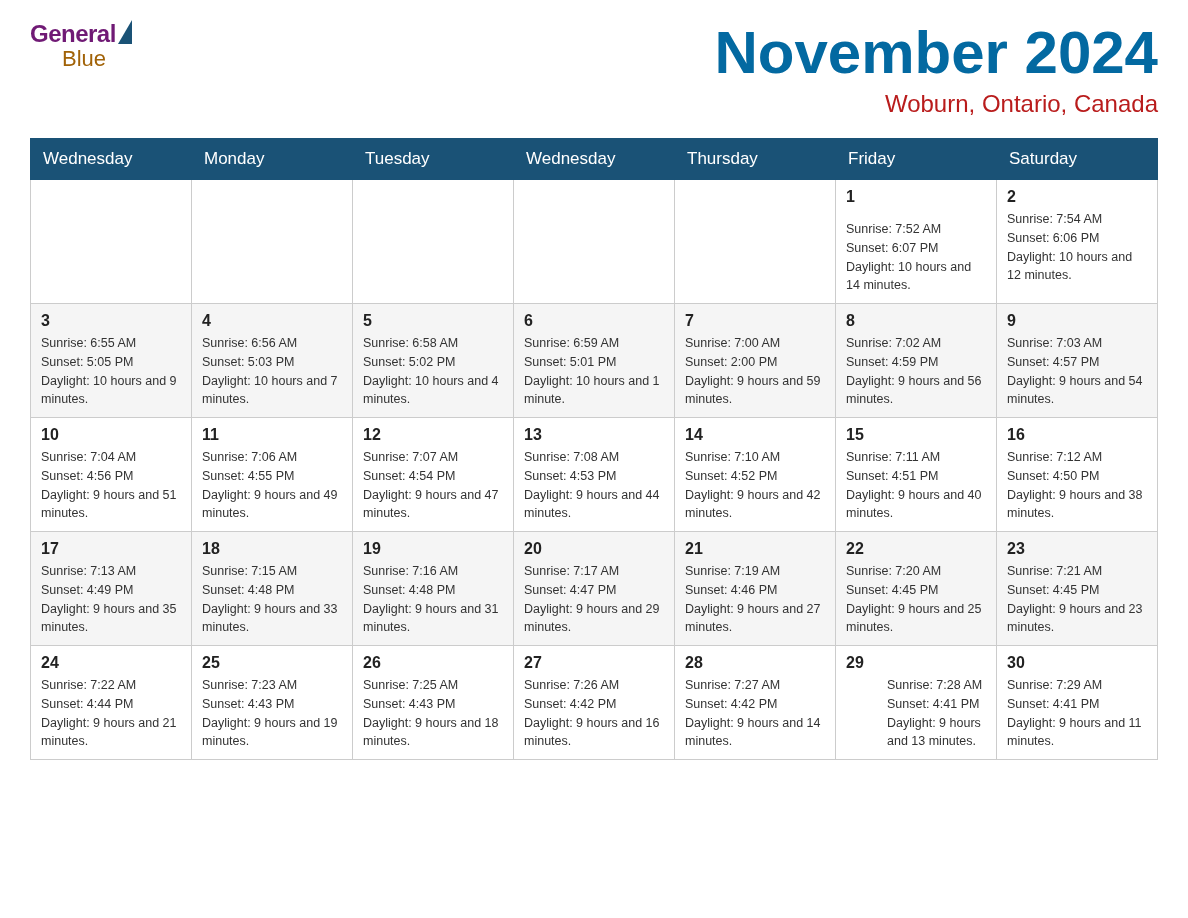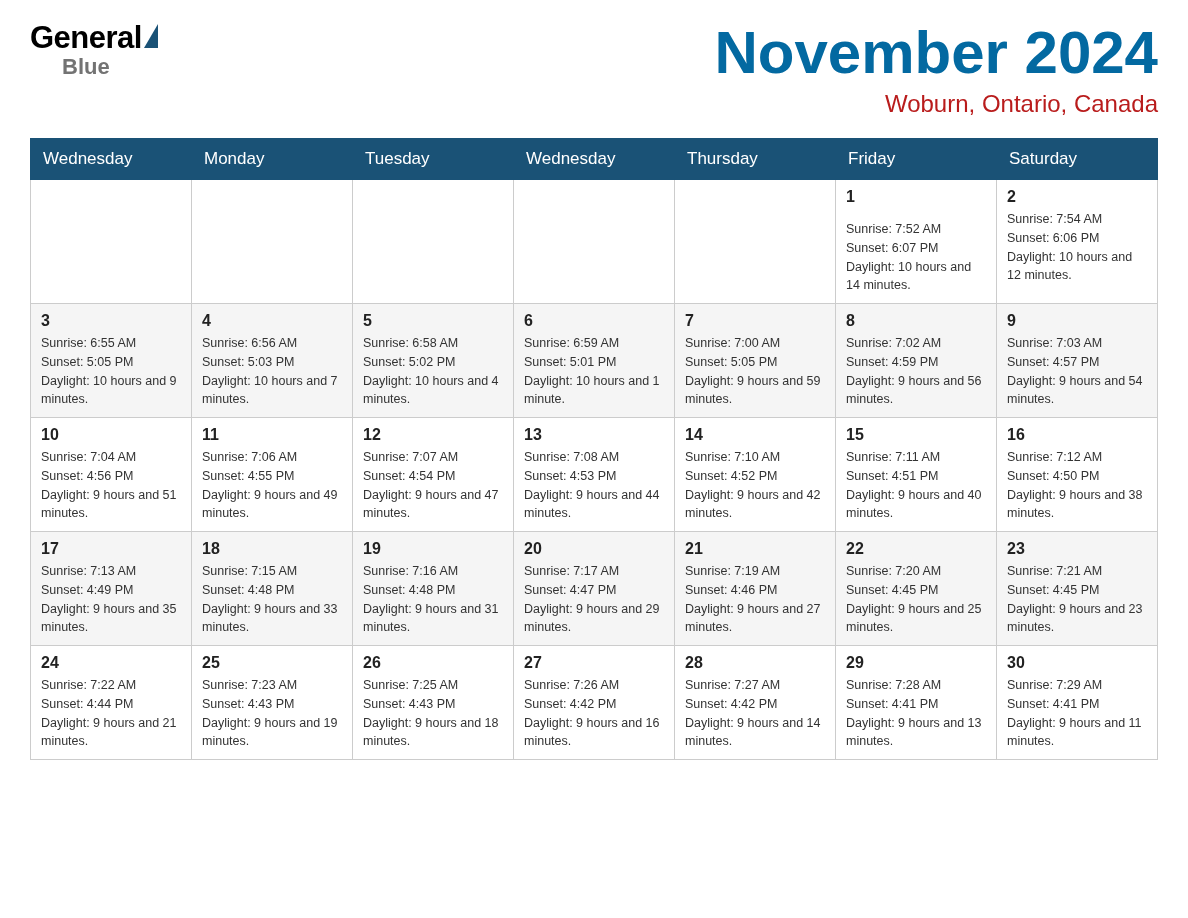--- a/index.html
+++ b/index.html
@@ -26,9 +26,9 @@
       align-items: center;
     }
     .logo-general {
-      font-size: 31px;
+      font-size: 24px;
       font-weight: bold;
-      color: #000000;
+      color: #701a75;
       letter-spacing: -0.5px;
     }
     .logo-triangle {

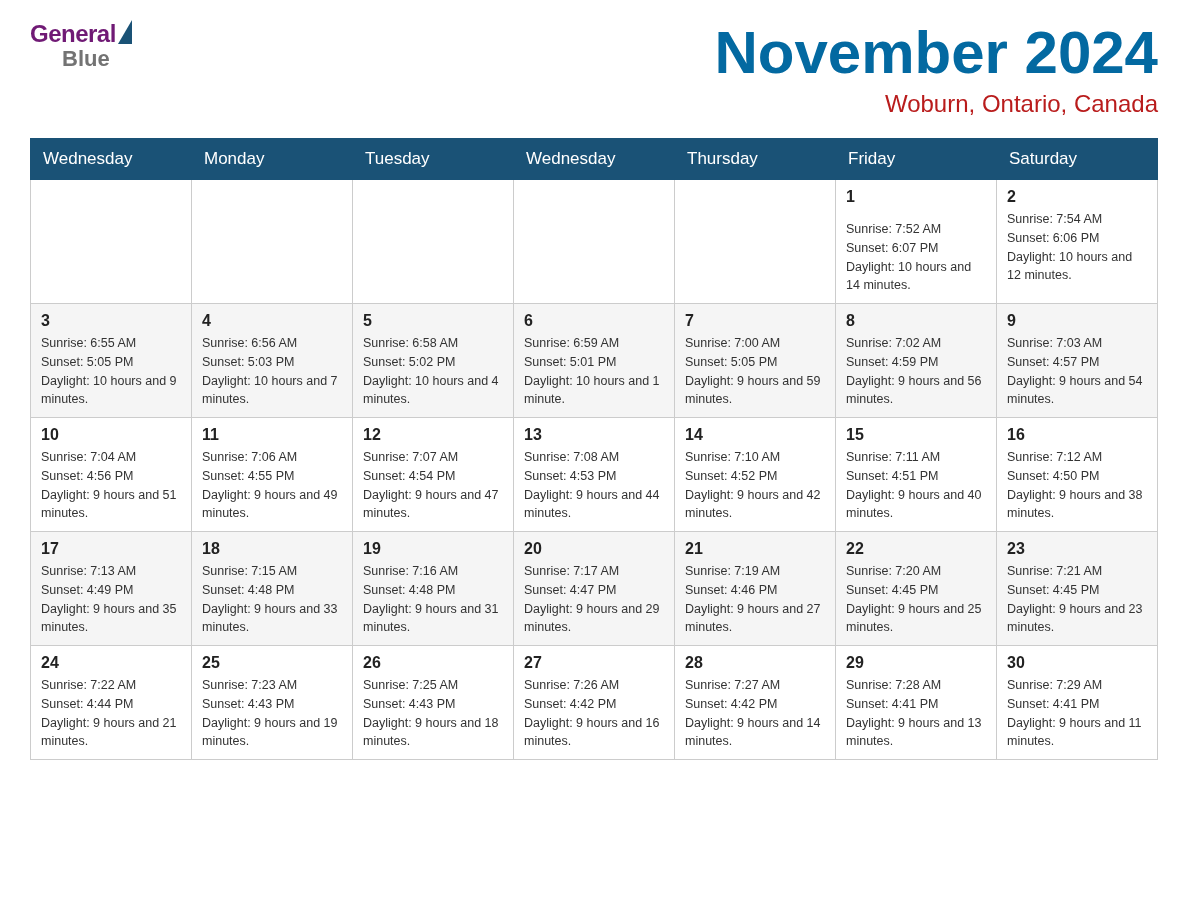--- a/index.html
+++ b/index.html
@@ -46,8 +46,8 @@
     }
     .logo-blue-text {
       font-size: 22px;
-      font-weight: bold;
-      color: #737373;
+      font-weight: normal;
+      color: #a16207;
       margin-left: 32px;
     }
     .title-section {

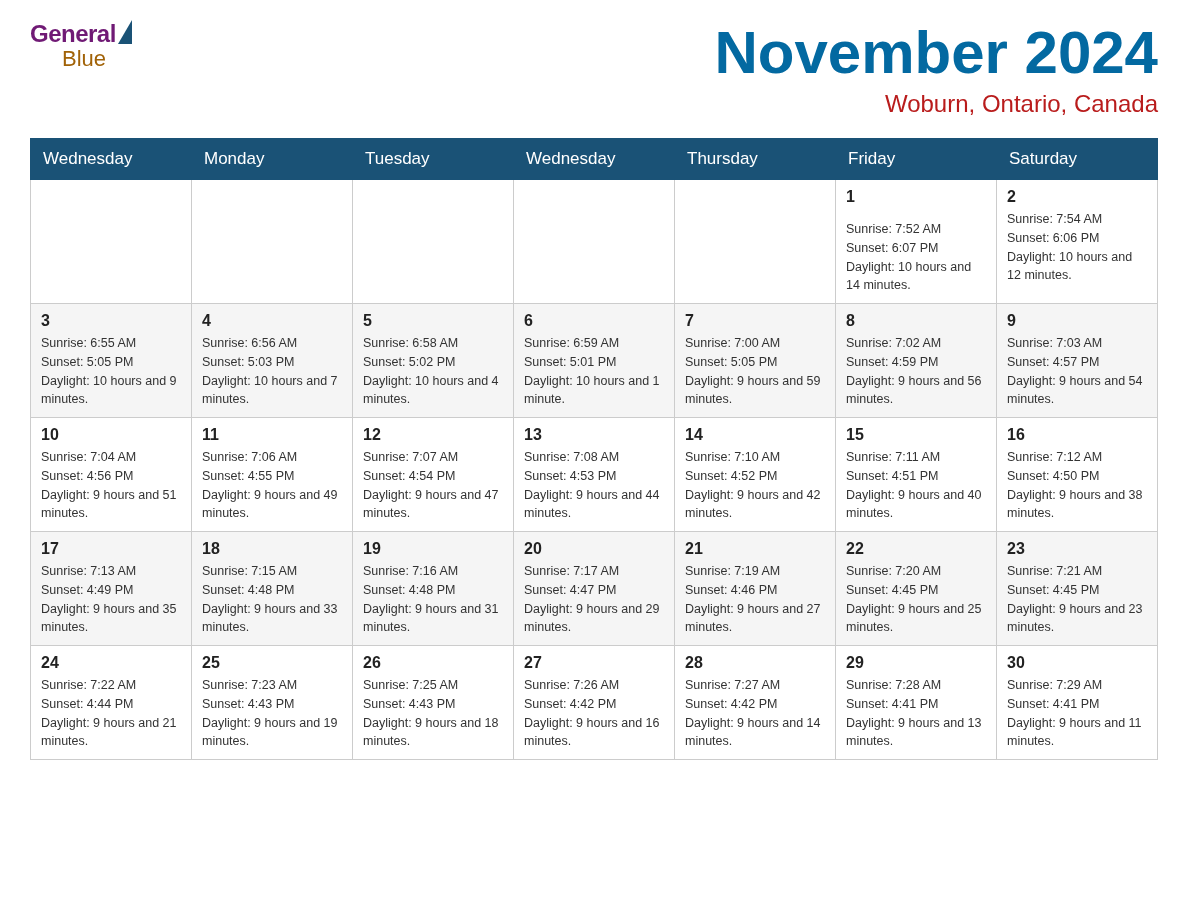--- a/index.html
+++ b/index.html
@@ -187,7 +187,7 @@
         <td>
           <span class="day-number">7</span>
           <div class="day-info" style="white-space: pre-line;">Sunrise: 7:00 AM
-Sunset: 5:05 PM
+Sunset: 2:00 PM
 Daylight: 9 hours and 59 minutes.</div>
         </td>
         <td>

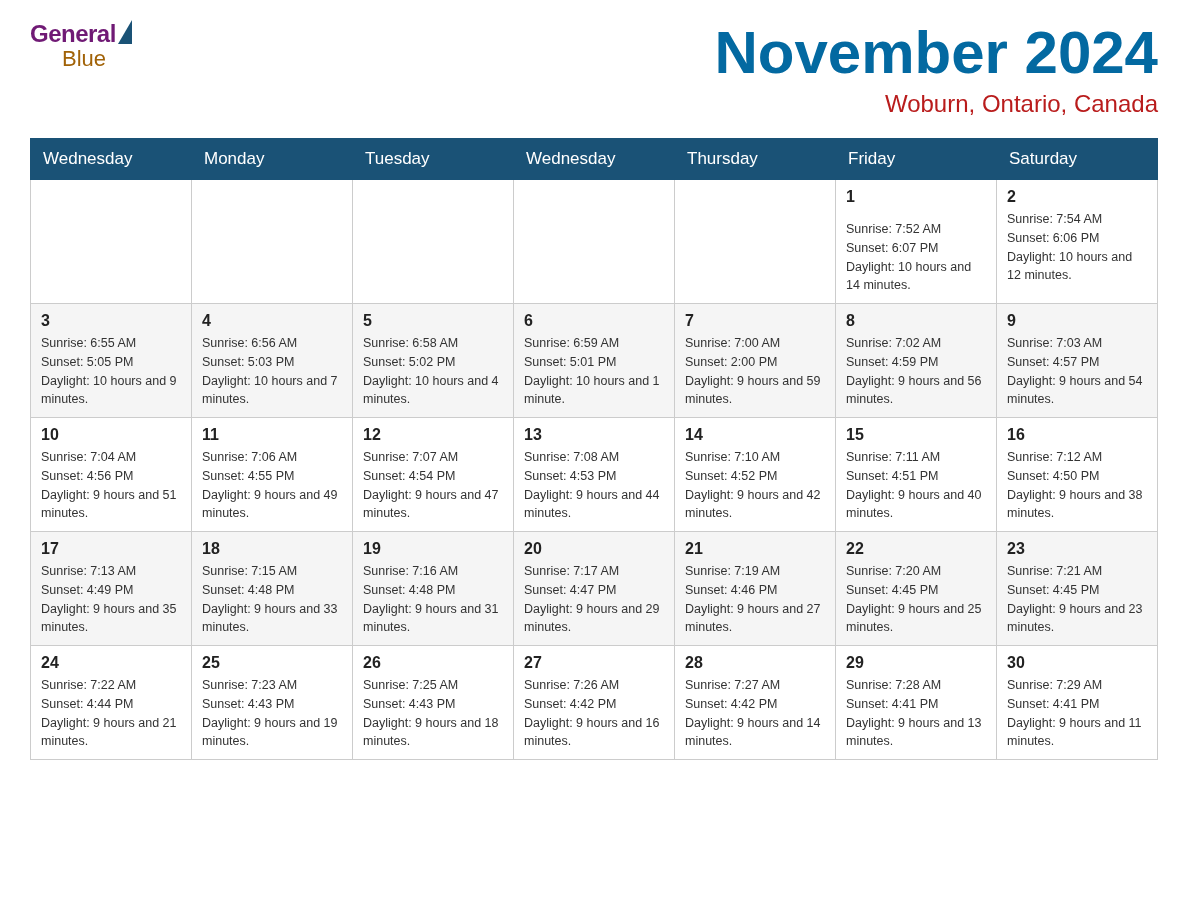--- a/index.html
+++ b/index.html
@@ -324,7 +324,7 @@
         </td>
         <td>
           <span class="day-number">29</span>
-          <div class="day-info" style="white-space: pre-line;">Sunrise: 7:28 AM
+          <div class="day-info" style="white-space: pre-line; margin-left: 41px;">Sunrise: 7:28 AM
 Sunset: 4:41 PM
 Daylight: 9 hours and 13 minutes.</div>
         </td>

